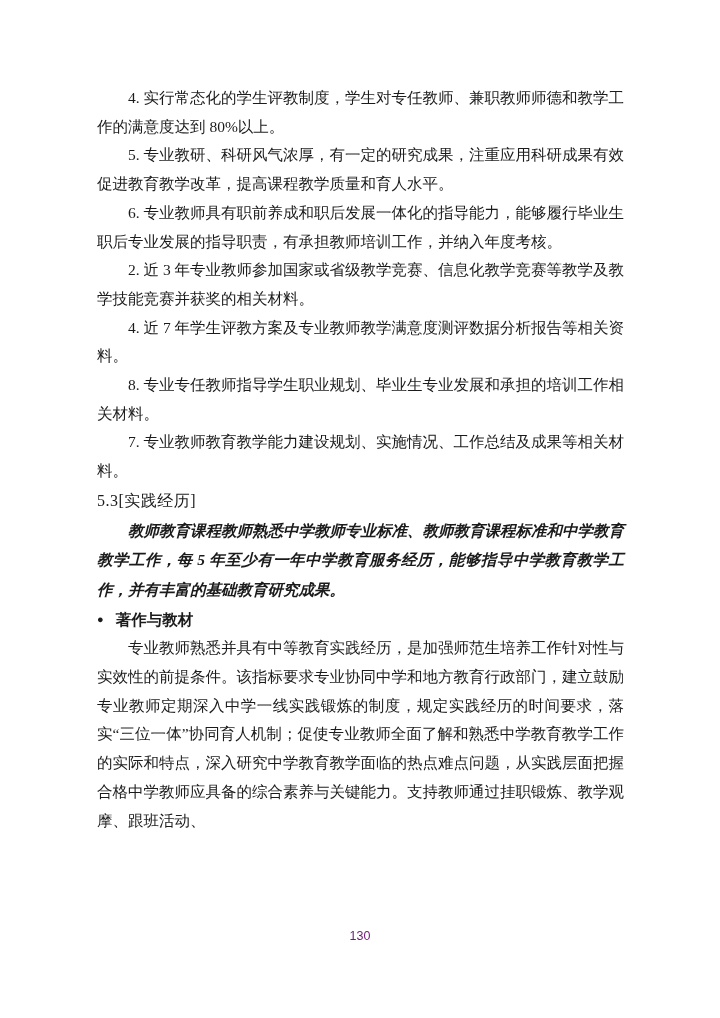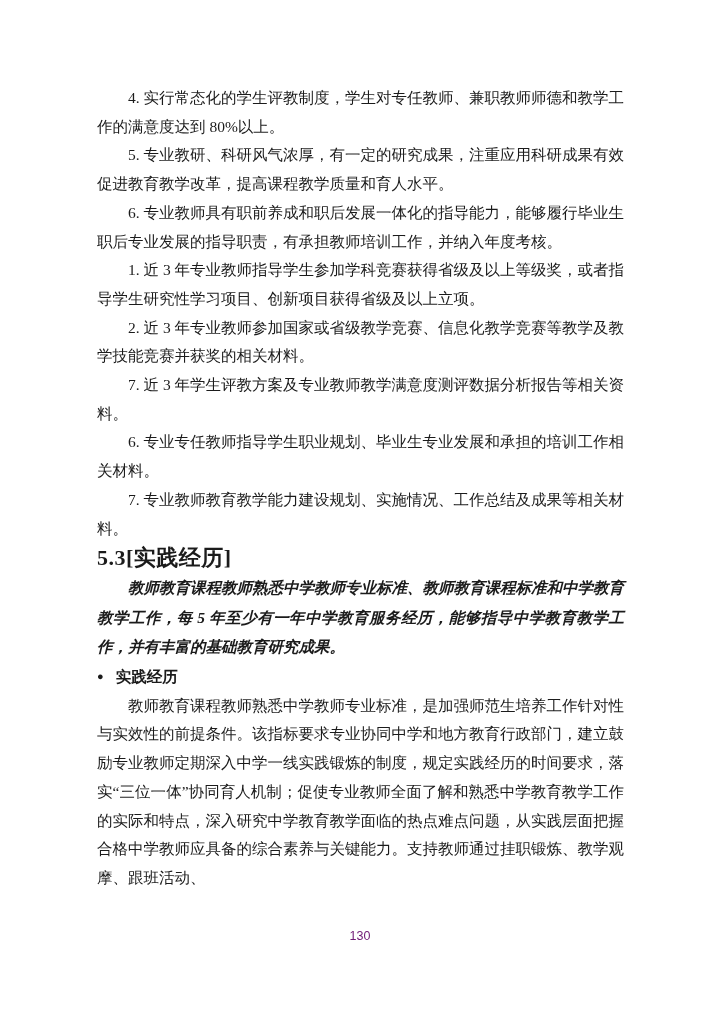--- a/index.html
+++ b/index.html
@@ -77,7 +77,6 @@
     <p class="body-para">6. 专业教师具有职前养成和职后发展一体化的指导能力，能够履行毕业生职后专业发展的指导职责，有承担教师培训工作，并纳入年度考核。</p>
 
 
-    <p class="body-para">1. 近 3 年专业教师指导学生参加学科竞赛获得省级及以上等级奖，或者指导学生研究性学习项目、创新项目获得省级及以上立项。</p>
     <p class="body-para">2. 近 3 年专业教师参加国家或省级教学竞赛、信息化教学竞赛等教学及教学技能竞赛并获奖的相关材料。</p>
     <p class="body-para">7. 近 3 年学生评教方案及专业教师教学满意度测评数据分析报告等相关资料。</p>
     <p class="body-para">6. 专业专任教师指导学生职业规划、毕业生专业发展和承担的培训工作相关材料。</p>

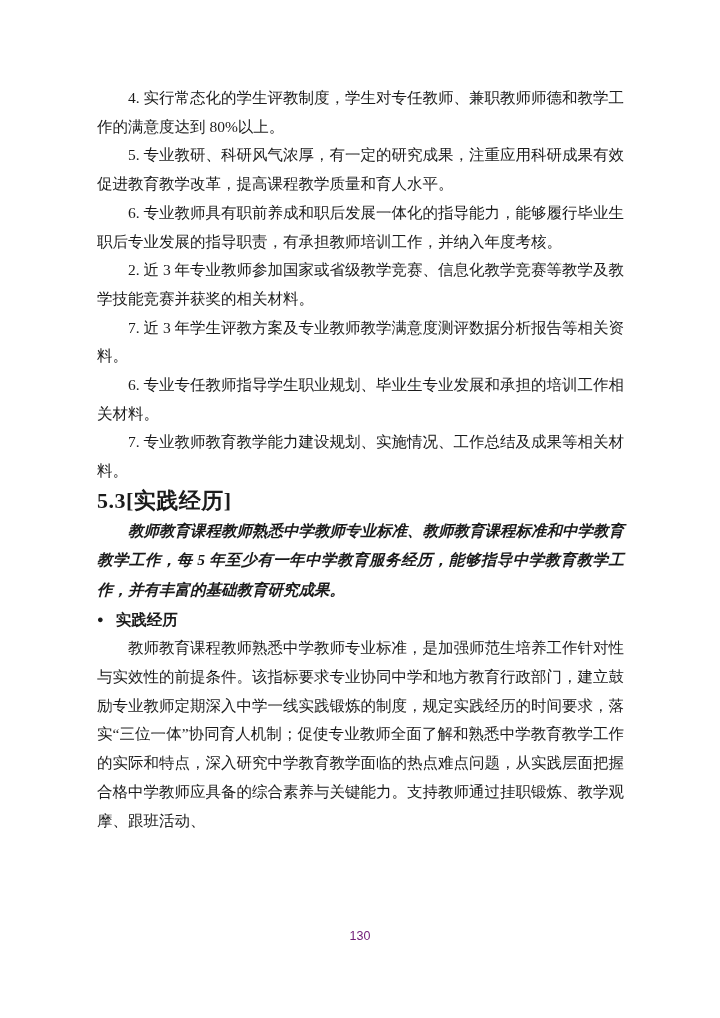--- a/index.html
+++ b/index.html
@@ -78,7 +78,7 @@
 
 
     <p class="body-para">2. 近 3 年专业教师参加国家或省级教学竞赛、信息化教学竞赛等教学及教学技能竞赛并获奖的相关材料。</p>
-    <p class="body-para">7. 近 3 年学生评教方案及专业教师教学满意度测评数据分析报告等相关资料。</p>
+    <p class="body-para">4. 近 7 年学生评教方案及专业教师教学满意度测评数据分析报告等相关资料。</p>
     <p class="body-para">6. 专业专任教师指导学生职业规划、毕业生专业发展和承担的培训工作相关材料。</p>
     <p class="body-para">7. 专业教师教育教学能力建设规划、实施情况、工作总结及成果等相关材料。</p>
 

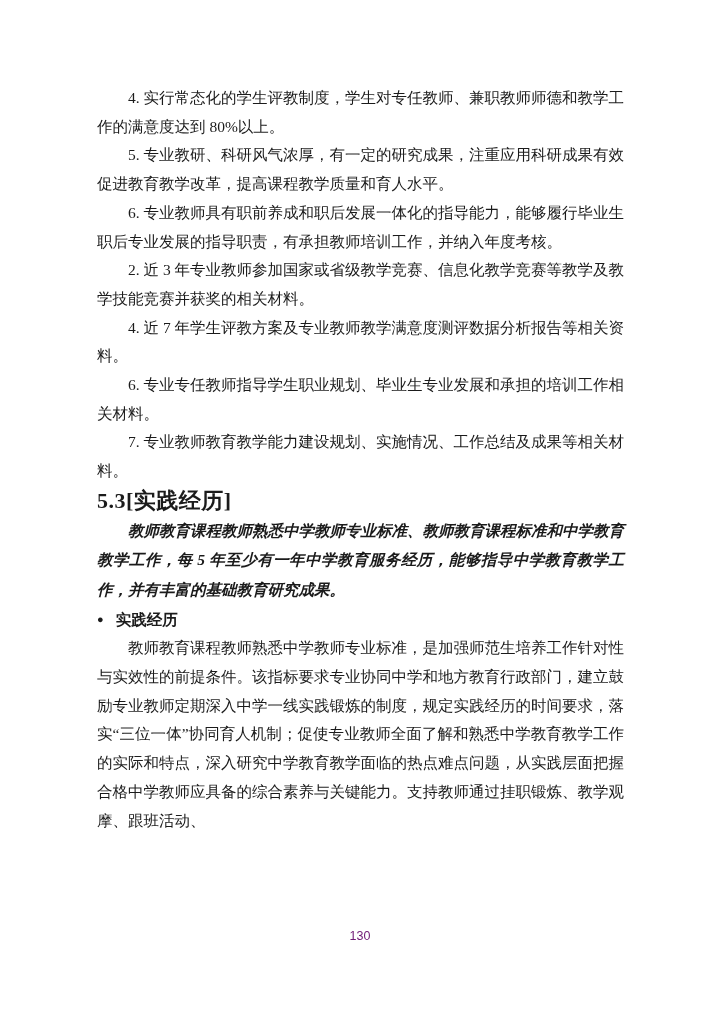--- a/index.html
+++ b/index.html
@@ -79,7 +79,7 @@
 
     <p class="body-para">2. 近 3 年专业教师参加国家或省级教学竞赛、信息化教学竞赛等教学及教学技能竞赛并获奖的相关材料。</p>
     <p class="body-para">4. 近 7 年学生评教方案及专业教师教学满意度测评数据分析报告等相关资料。</p>
-    <p class="body-para">6. 专业专任教师指导学生职业规划、毕业生专业发展和承担的培训工作相关材料。</p>
+    <p class="body-para">8. 专业专任教师指导学生职业规划、毕业生专业发展和承担的培训工作相关材料。</p>
     <p class="body-para">7. 专业教师教育教学能力建设规划、实施情况、工作总结及成果等相关材料。</p>
 
     <h2 class="section-heading">5.3[实践经历]</h2>

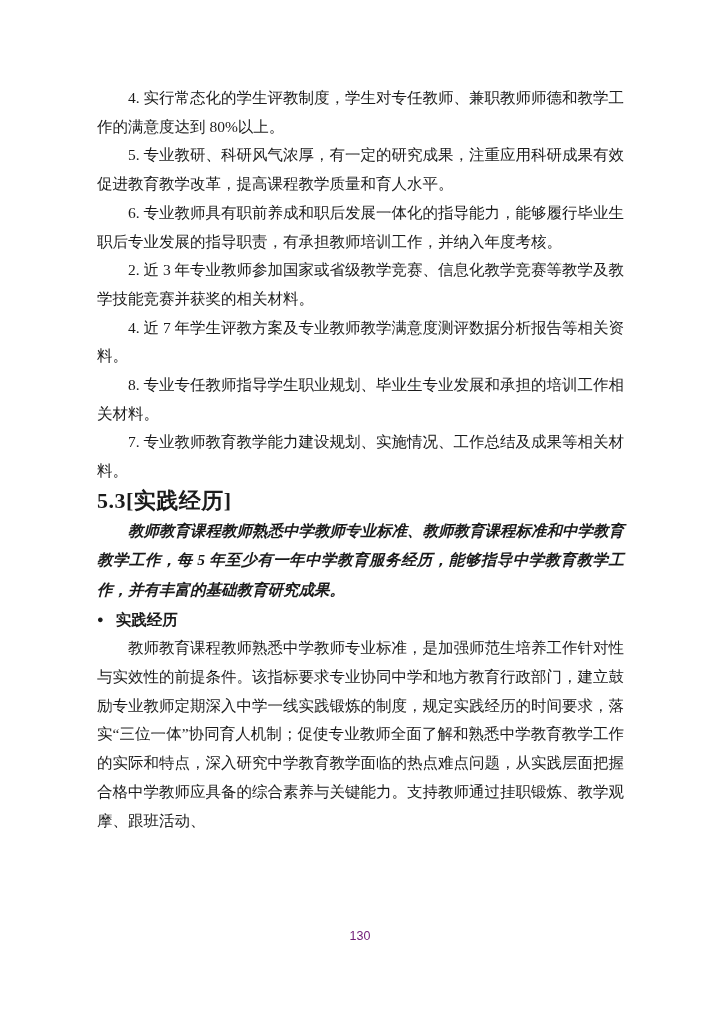--- a/index.html
+++ b/index.html
@@ -43,8 +43,8 @@
     margin-right: 12px;
   }
   .section-heading {
-    font-size: 22px;
-    font-weight: 700;
+    font-size: 16px;
+    font-weight: 400;
     margin: 7px 0 9px 43px;
     line-height: 30px;
     letter-spacing: 0.5px;

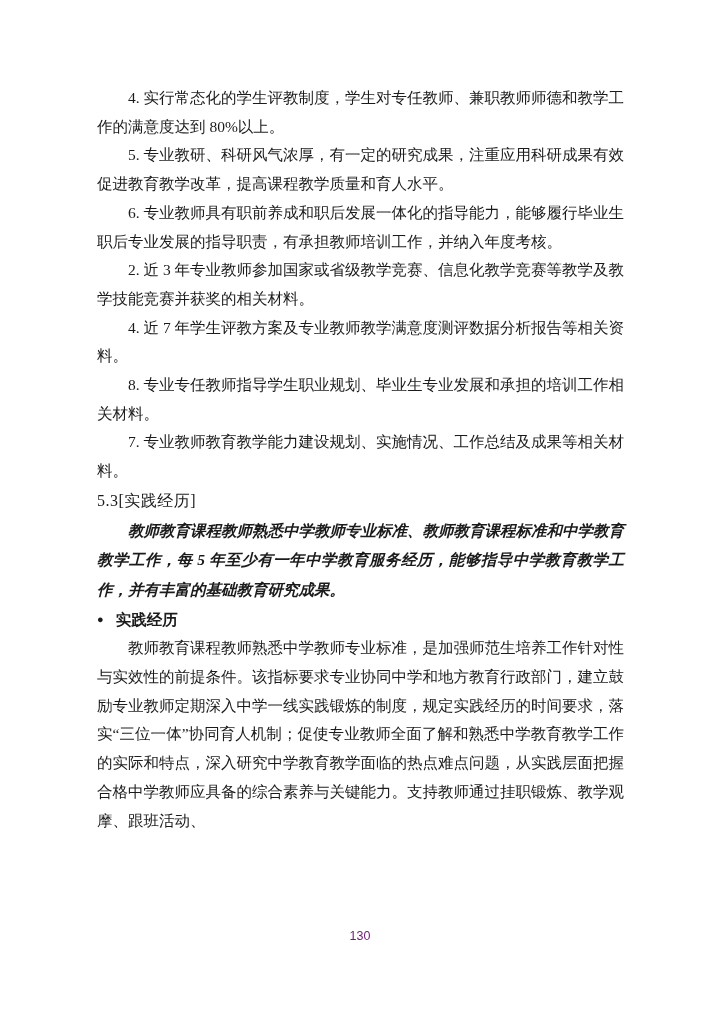--- a/index.html
+++ b/index.html
@@ -86,7 +86,7 @@
 
     <p class="bold-para">教师教育课程教师熟悉中学教师专业标准、教师教育课程标准和中学教育教学工作，每 5 年至少有一年中学教育服务经历，能够指导中学教育教学工作，并有丰富的基础教育研究成果。</p>
 
-    <p class="bullet-line"><span class="bullet-dot">●</span><span>实践经历</span></p>
+    <p class="bullet-line"><span class="bullet-dot">●</span><span>著作与教材</span></p>
 
     <p class="body-para">教师教育课程教师熟悉中学教师专业标准，是加强师范生培养工作针对性与实效性的前提条件。该指标要求专业协同中学和地方教育行政部门，建立鼓励专业教师定期深入中学一线实践锻炼的制度，规定实践经历的时间要求，落实“三位一体”协同育人机制；促使专业教师全面了解和熟悉中学教育教学工作的实际和特点，深入研究中学教育教学面临的热点难点问题，从实践层面把握合格中学教师应具备的综合素养与关键能力。支持教师通过挂职锻炼、教学观摩、跟班活动、</p>
 

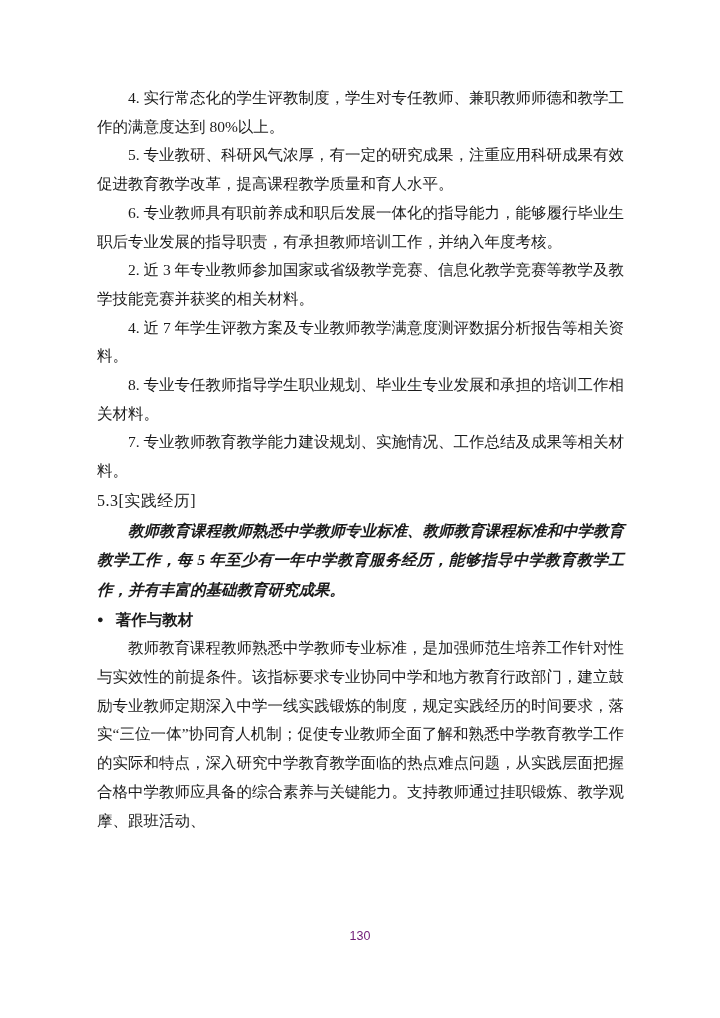--- a/index.html
+++ b/index.html
@@ -88,7 +88,7 @@
 
     <p class="bullet-line"><span class="bullet-dot">●</span><span>著作与教材</span></p>
 
-    <p class="body-para">教师教育课程教师熟悉中学教师专业标准，是加强师范生培养工作针对性与实效性的前提条件。该指标要求专业协同中学和地方教育行政部门，建立鼓励专业教师定期深入中学一线实践锻炼的制度，规定实践经历的时间要求，落实“三位一体”协同育人机制；促使专业教师全面了解和熟悉中学教育教学工作的实际和特点，深入研究中学教育教学面临的热点难点问题，从实践层面把握合格中学教师应具备的综合素养与关键能力。支持教师通过挂职锻炼、教学观摩、跟班活动、</p>
+    <p class="body-para">专业教师熟悉并具有中等教育实践经历，是加强师范生培养工作针对性与实效性的前提条件。该指标要求专业协同中学和地方教育行政部门，建立鼓励专业教师定期深入中学一线实践锻炼的制度，规定实践经历的时间要求，落实“三位一体”协同育人机制；促使专业教师全面了解和熟悉中学教育教学工作的实际和特点，深入研究中学教育教学面临的热点难点问题，从实践层面把握合格中学教师应具备的综合素养与关键能力。支持教师通过挂职锻炼、教学观摩、跟班活动、</p>
 
   </div>
 

